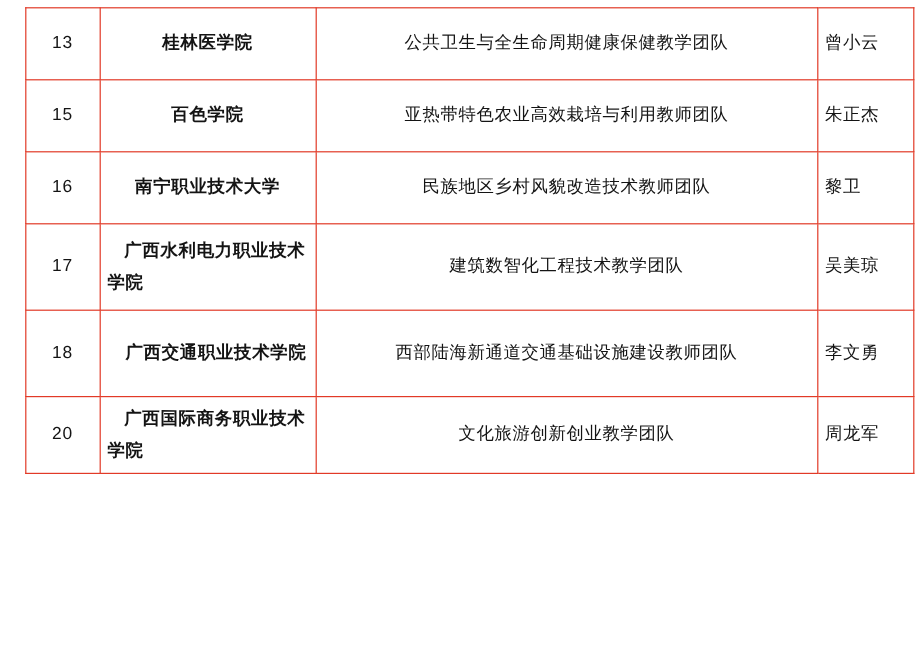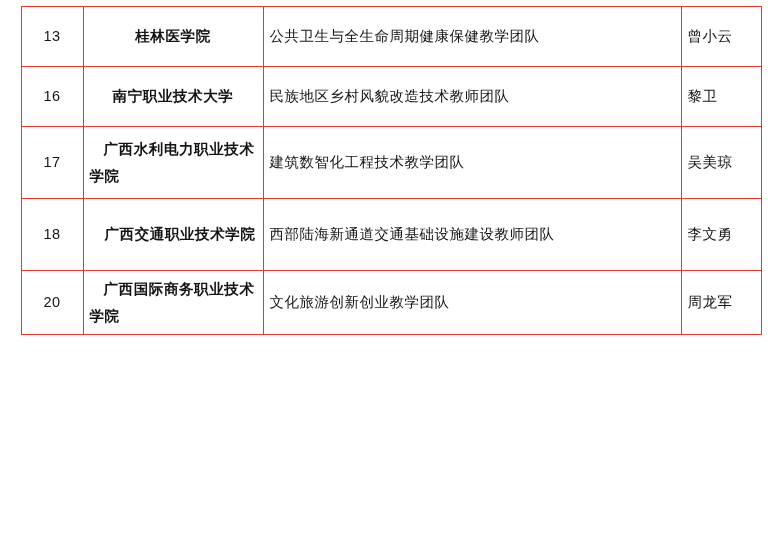--- a/index.html
+++ b/index.html
@@ -62,7 +62,7 @@
     line-height: 1.8;
   }
   td.team {
-    text-align: left;
+    text-align: center;
     padding-left: 14px;
     letter-spacing: 0.5px;
   }

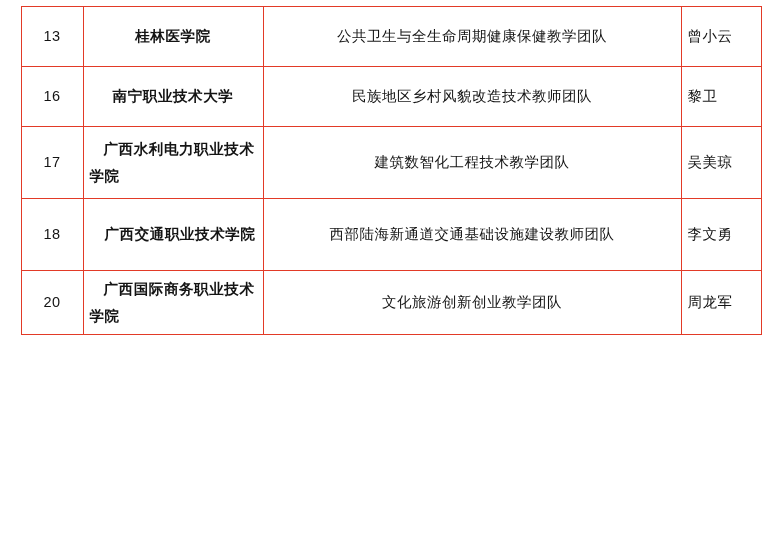--- a/index.html
+++ b/index.html
@@ -92,6 +92,12 @@
         <td class="leader">曾小云</td>
       </tr>
       <tr>
+        <td class="index">15</td>
+        <td class="school"><span class="txt">百色学院</span></td>
+        <td class="team">亚热带特色农业高效栽培与利用教师团队</td>
+        <td class="leader">朱正杰</td>
+      </tr>
+      <tr>
         <td class="index">16</td>
         <td class="school"><span class="txt">南宁职业技术大学</span></td>
         <td class="team">民族地区乡村风貌改造技术教师团队</td>

